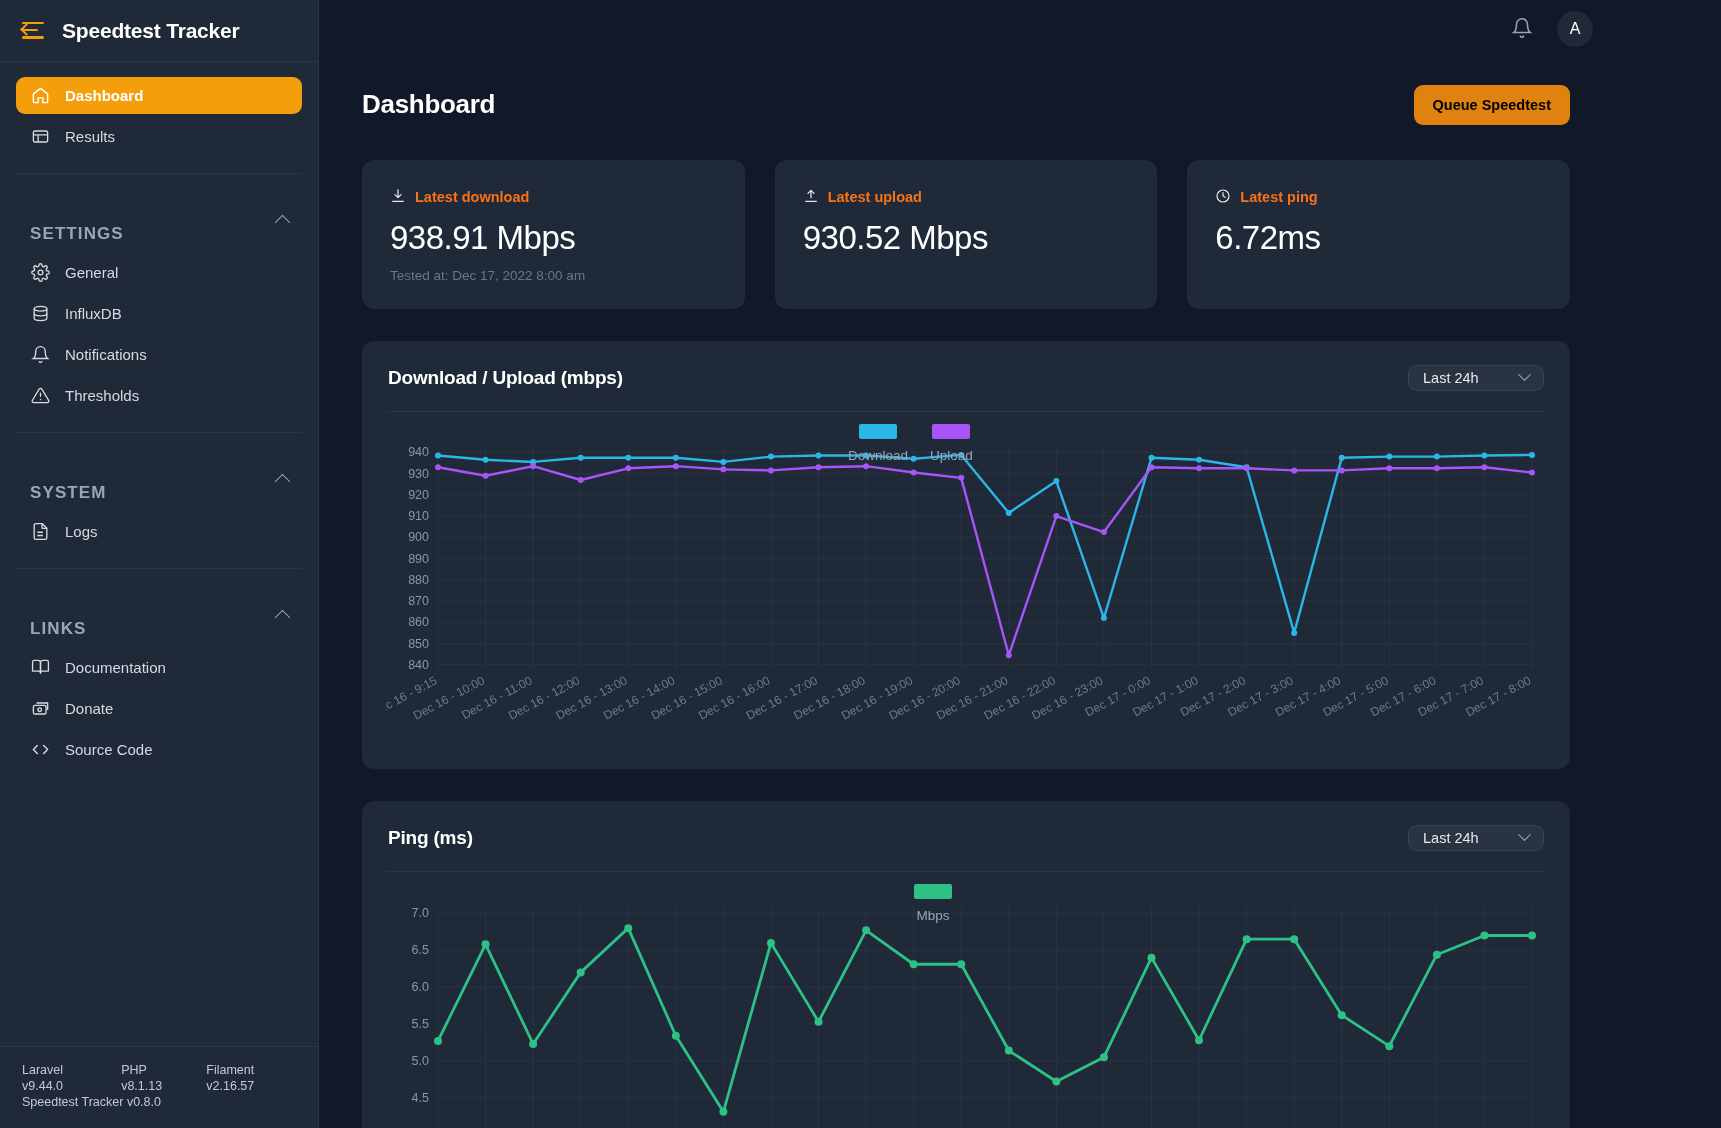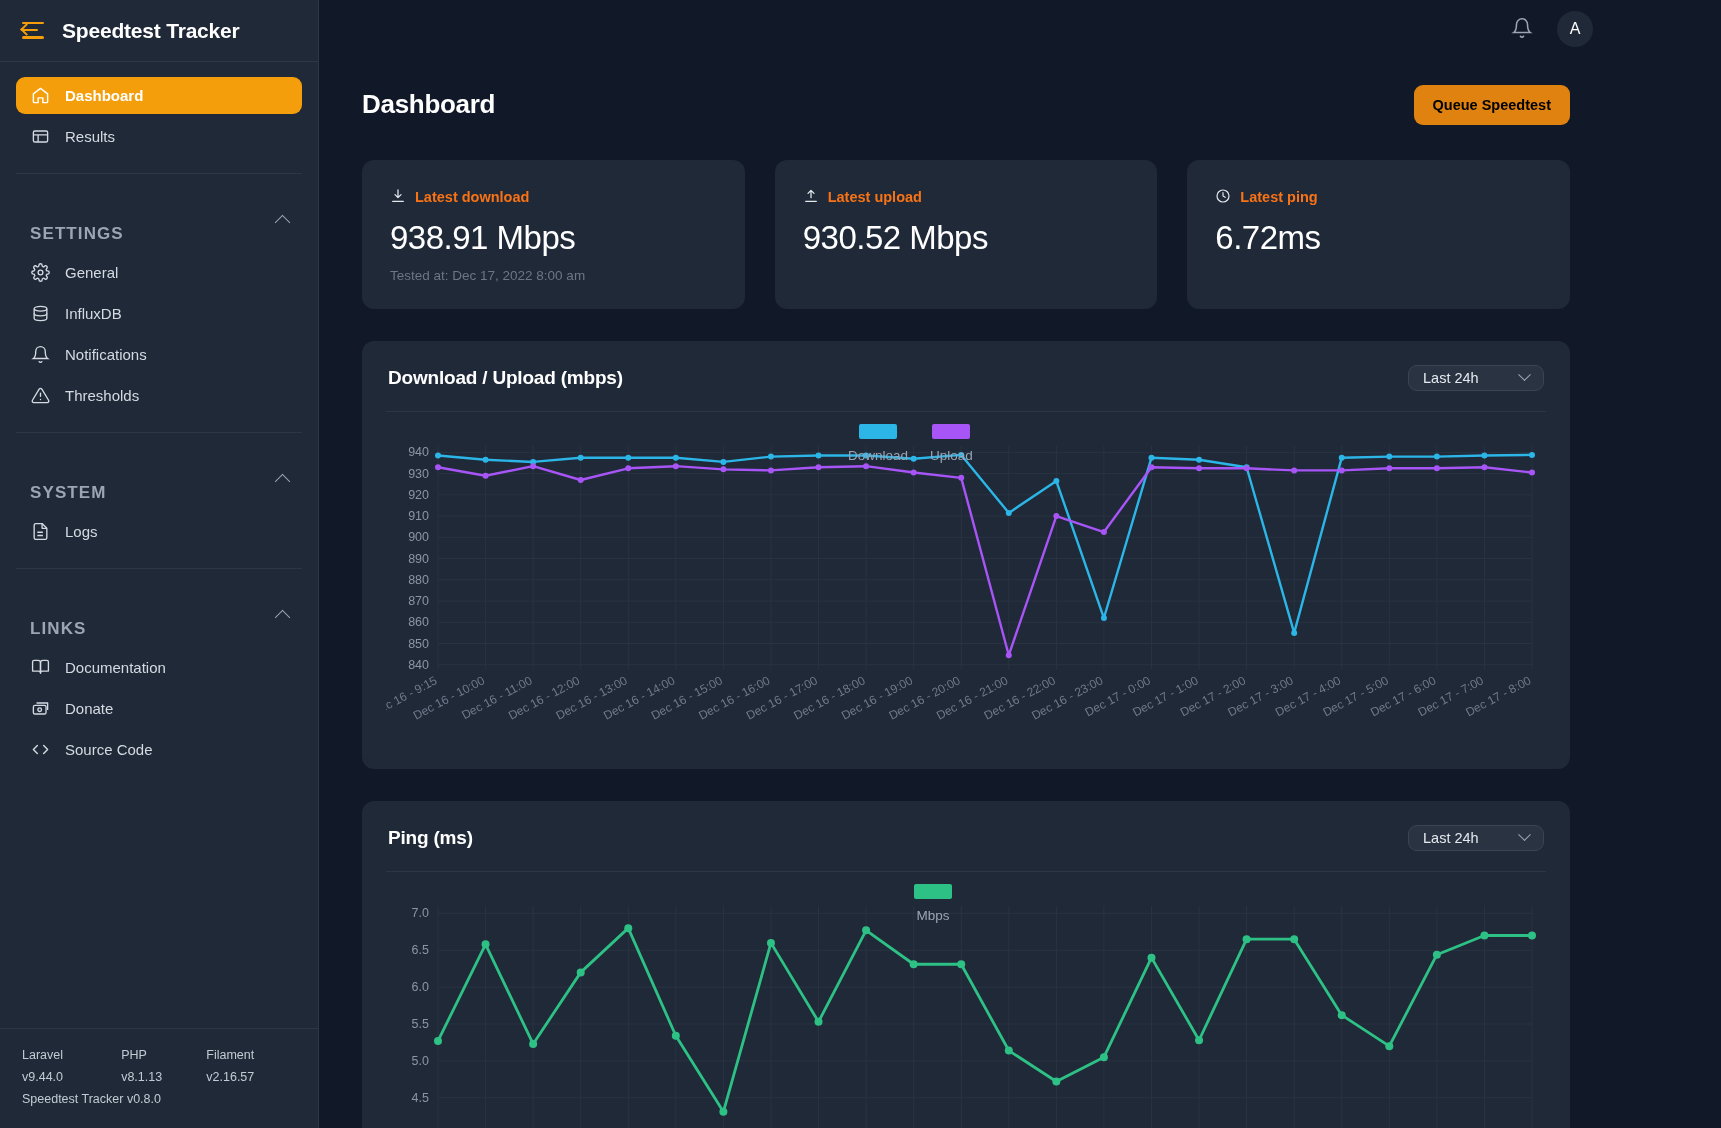--- a/index.html
+++ b/index.html
@@ -58,7 +58,7 @@
   .sb-footer {
     border-top: 1px solid #2c3746;
     padding: 15px 22px 18px 22px;
-    color: #c3cad5; font-size: 12.5px; line-height: 22px;
+    color: #c3cad5; font-size: 12.5px; line-height: 16px;
   }
   .sb-footer .row { display: flex; gap: 22px; }
 

